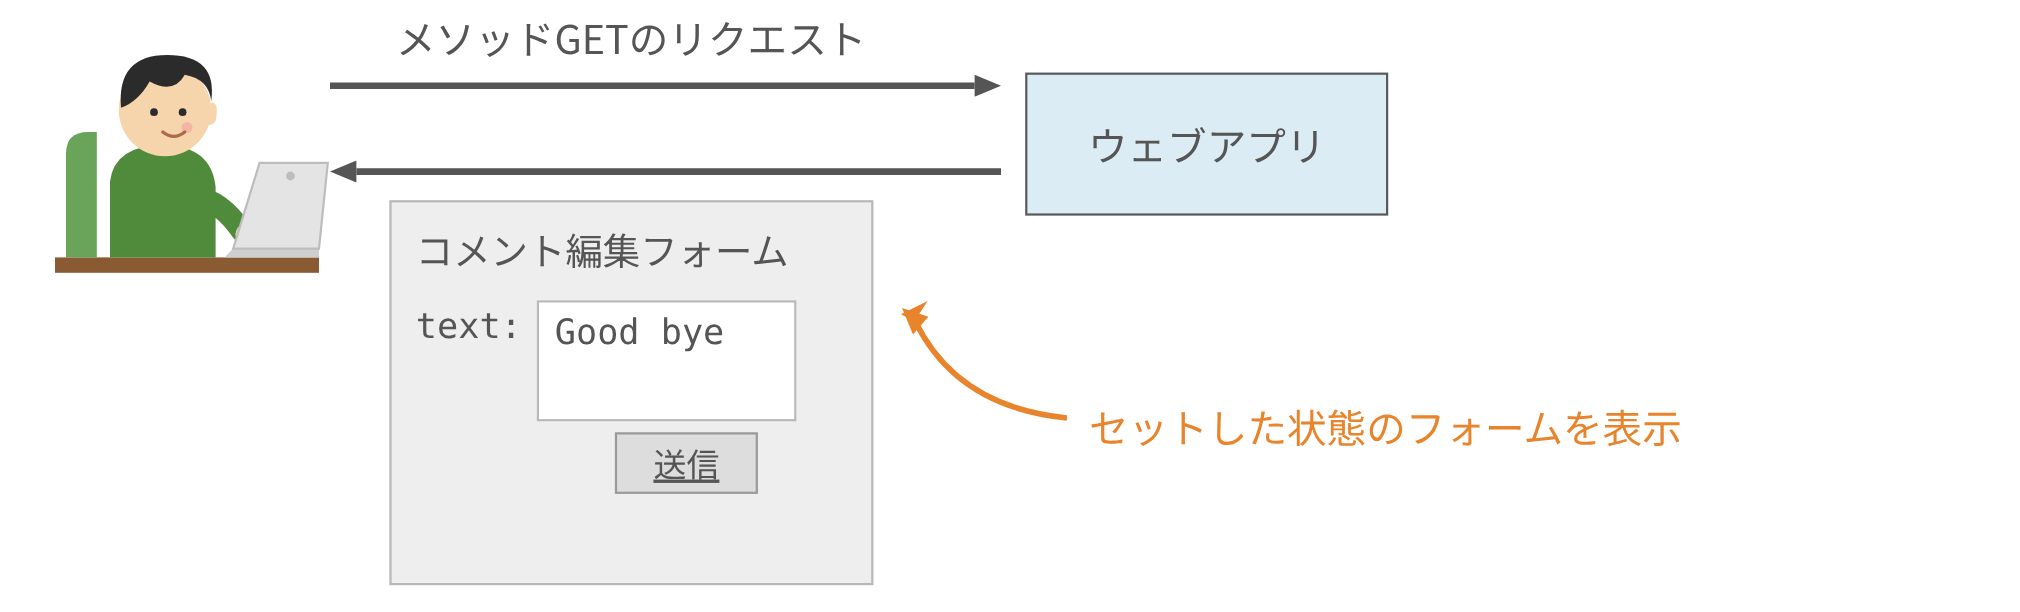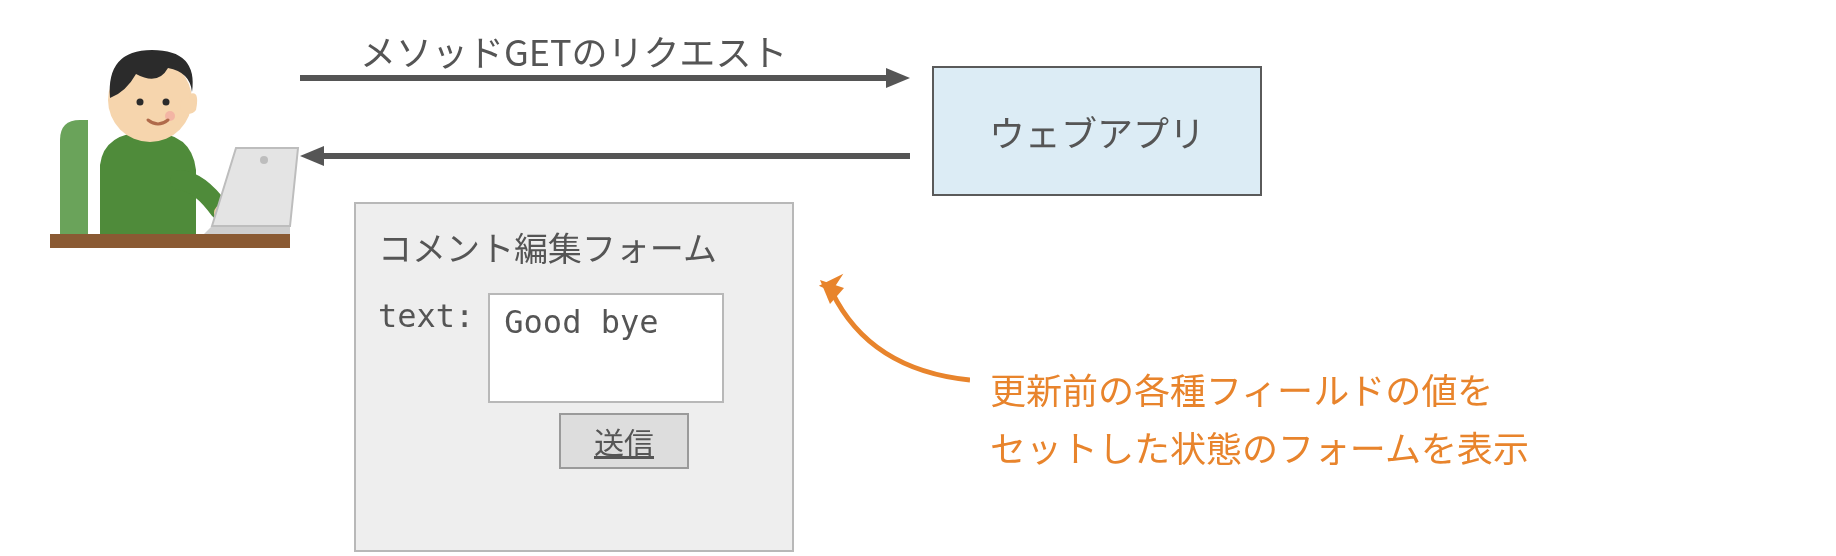--- a/index.html
+++ b/index.html
@@ -28,7 +28,7 @@
   .arrow-label-top {
     position: absolute;
     left: 360px;
-    top: 24px;
+    top: 8px;
     font-size: 36px;
     color: #555555;
   }

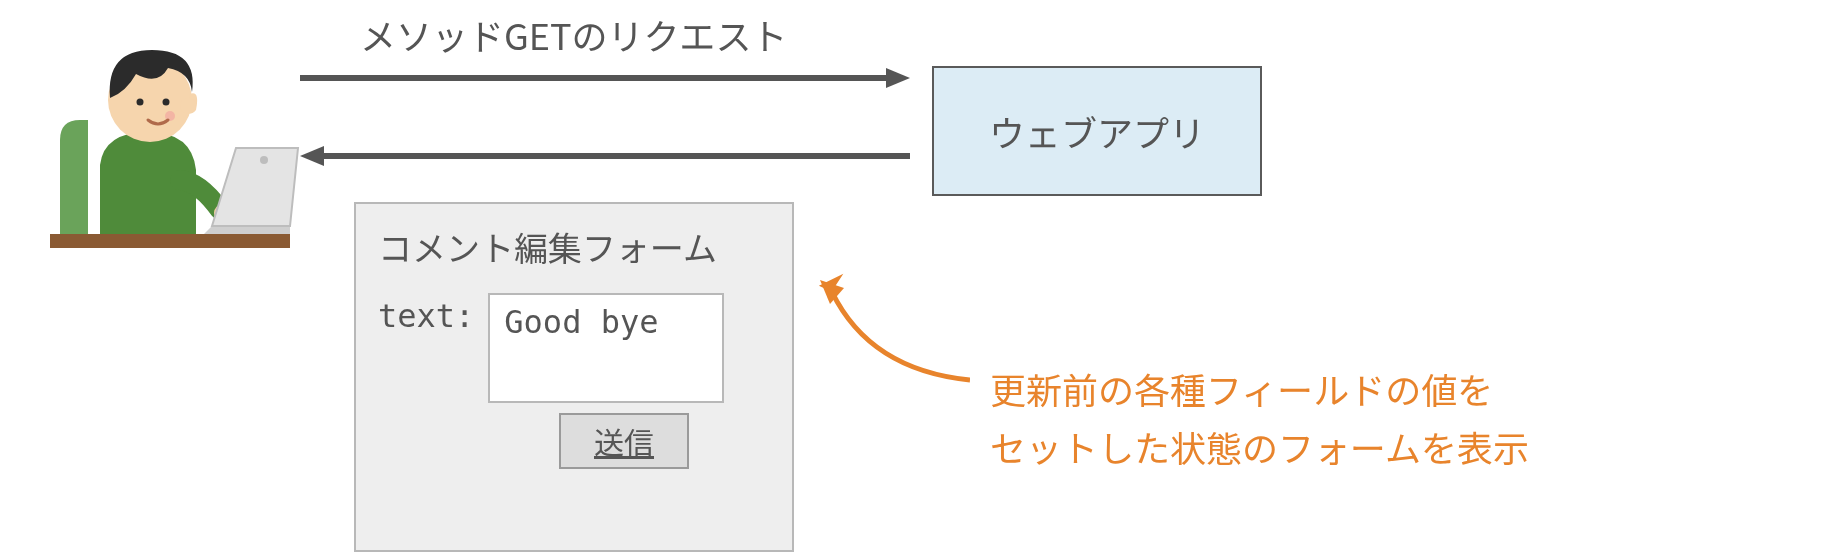--- a/index.html
+++ b/index.html
@@ -76,7 +76,7 @@
   .form-box {
     position: absolute;
     left: 354px;
-    top: 202px;
+    top: 182px;
     width: 440px;
     height: 350px;
     background: #eeeeee;

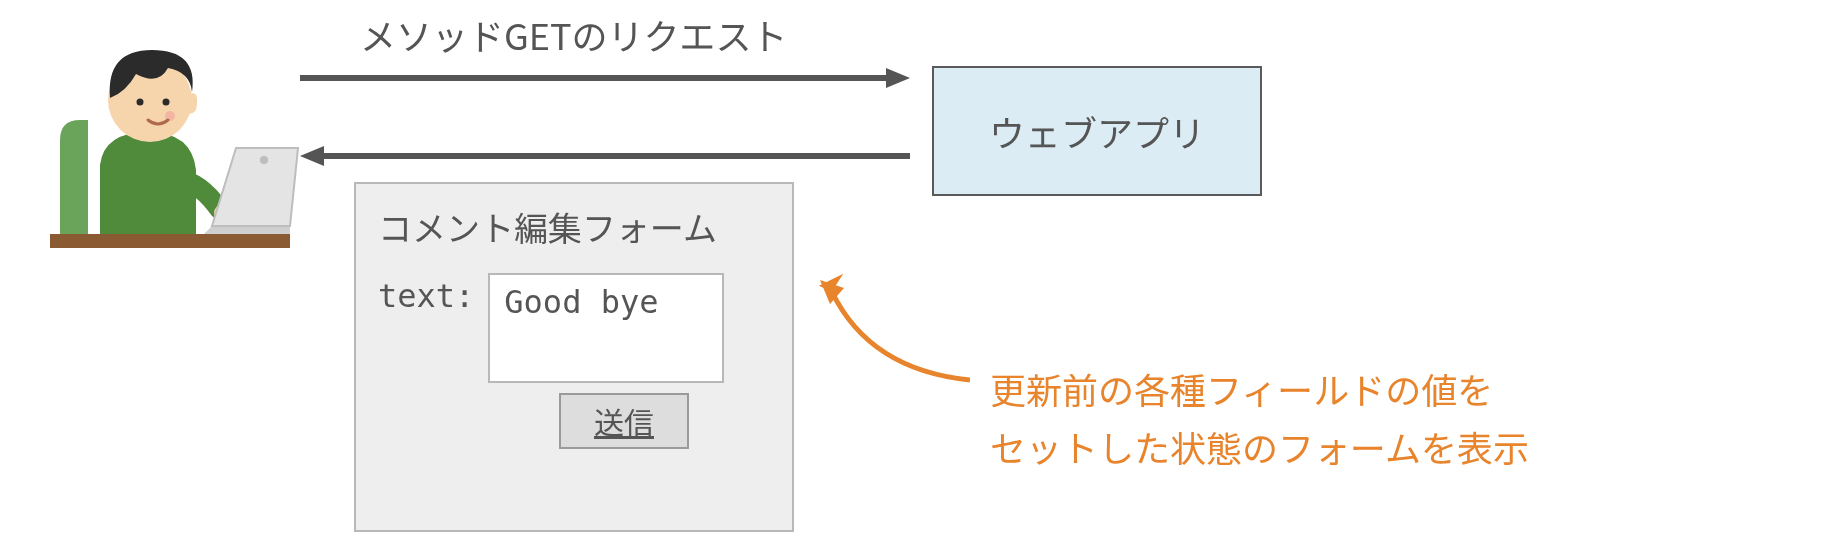--- a/index.html
+++ b/index.html
@@ -221,7 +221,6 @@
 </svg>
 
 <div class="annotation">
-  <div>更新前の各種フィールドの値を</div>
   <div>セットした状態のフォームを表示</div>
 </div>
 

